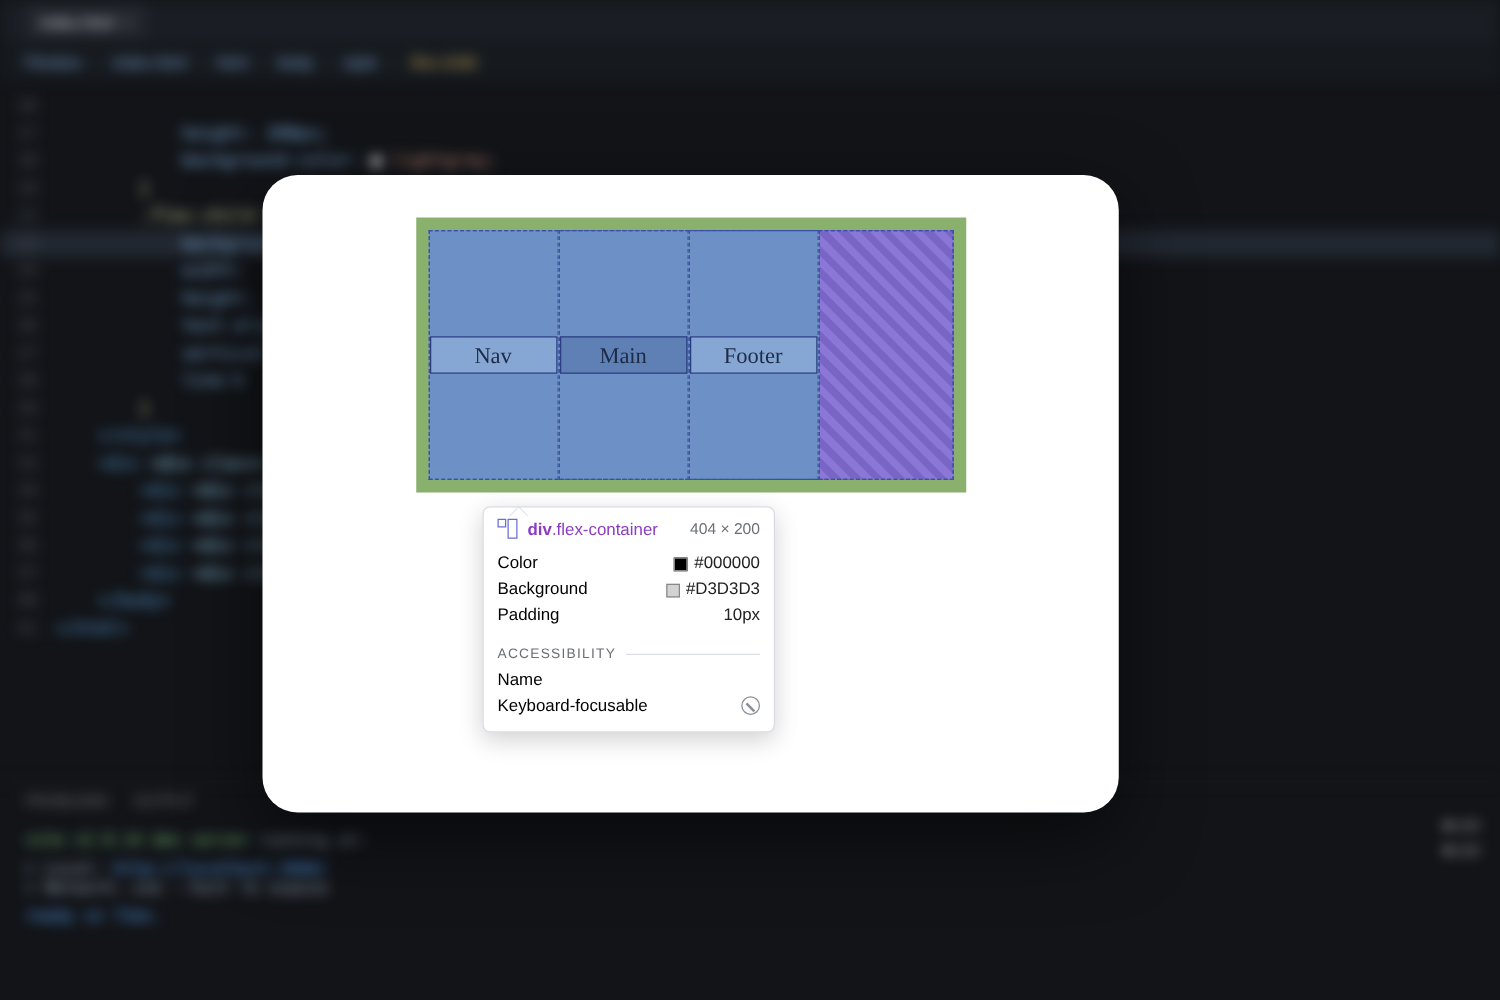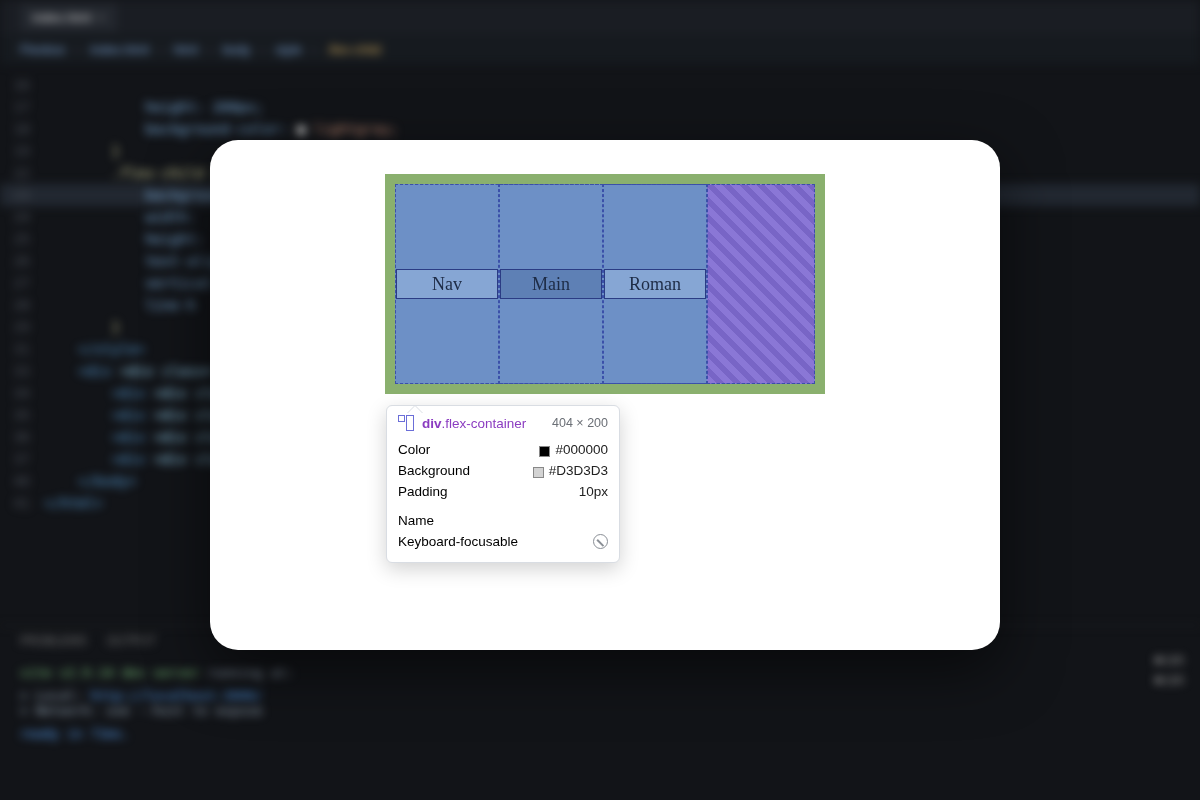--- a/index.html
+++ b/index.html
@@ -41,7 +41,7 @@
   .card {
     position: absolute;
     left: 210px; top: 140px;
-    width: 790px; height: 510px;
+    width: 685px; height: 510px;
     background: #fff;
     border-radius: 28px;
     box-shadow: 0 20px 60px rgba(0,0,0,.55);

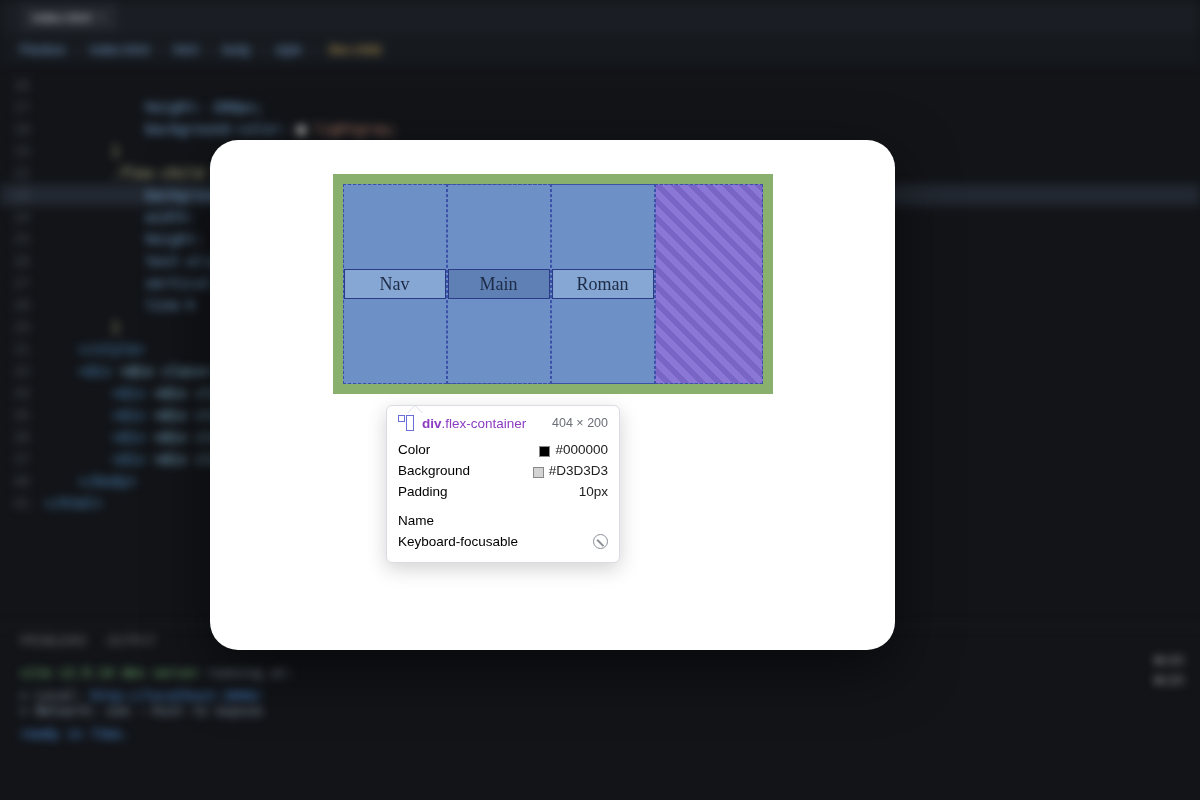--- a/index.html
+++ b/index.html
@@ -282,7 +282,7 @@
     </div>
     <div class="flex-child">
       <div class="label-band">
-          <span>Roman</span>
+          <span>Footer</span>
         </div>
     </div>
     <div class="flex-free"></div>

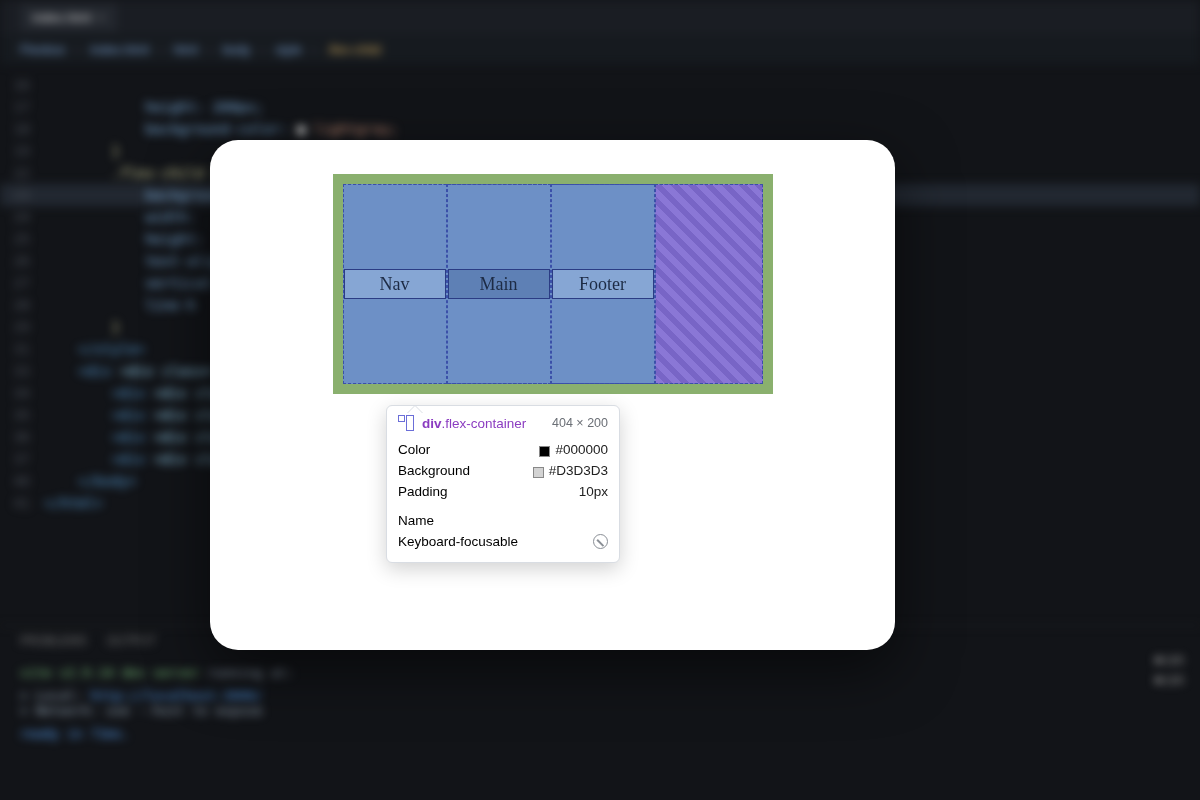--- a/index.html
+++ b/index.html
@@ -319,6 +319,10 @@
         </span>
     </div>
   </div>
+  <div class="tt-section">
+    <span>ACCESSIBILITY</span>
+      <span class="rule"></span>
+  </div>
   <div class="tt-rows2">
     <div class="tt-row">
       <span class="k">Name</span>

